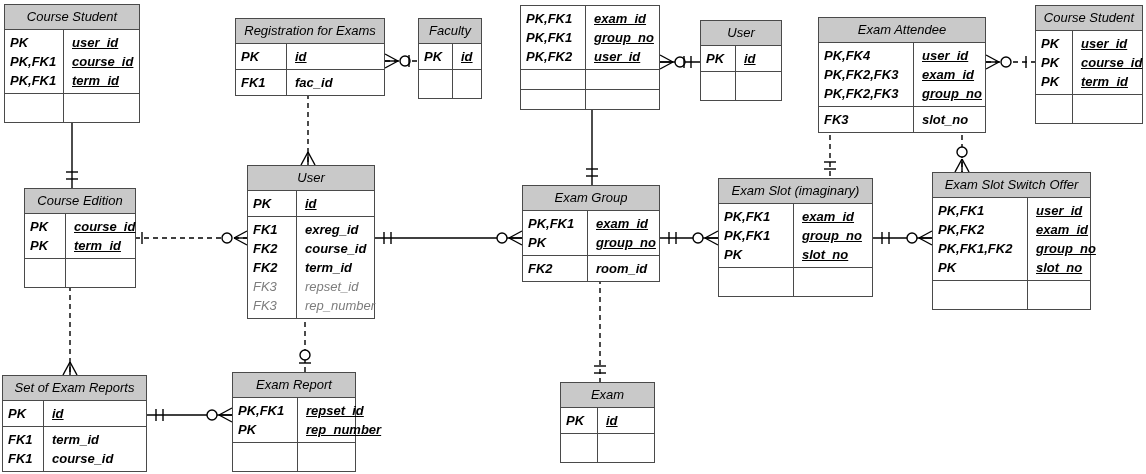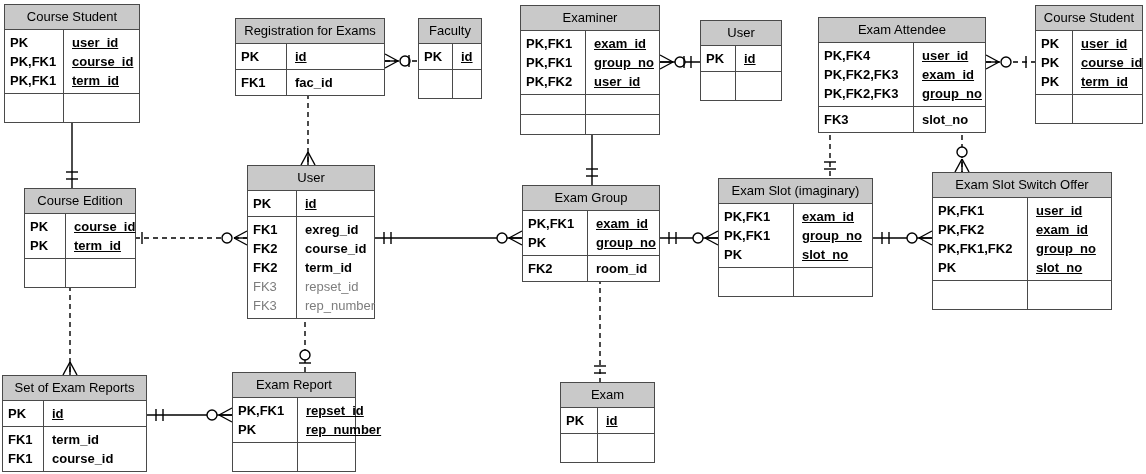--- a/index.html
+++ b/index.html
@@ -6,6 +6,7 @@
   #diagram{
     position:relative;width:1146px;height:474px;background:#ffffff;overflow:hidden;
     font-family:"Liberation Sans","DejaVu Sans",sans-serif;
+    font-style:italic;
   }
   .rel-layer{position:absolute;left:0;top:0;z-index:0;}
   .entity{

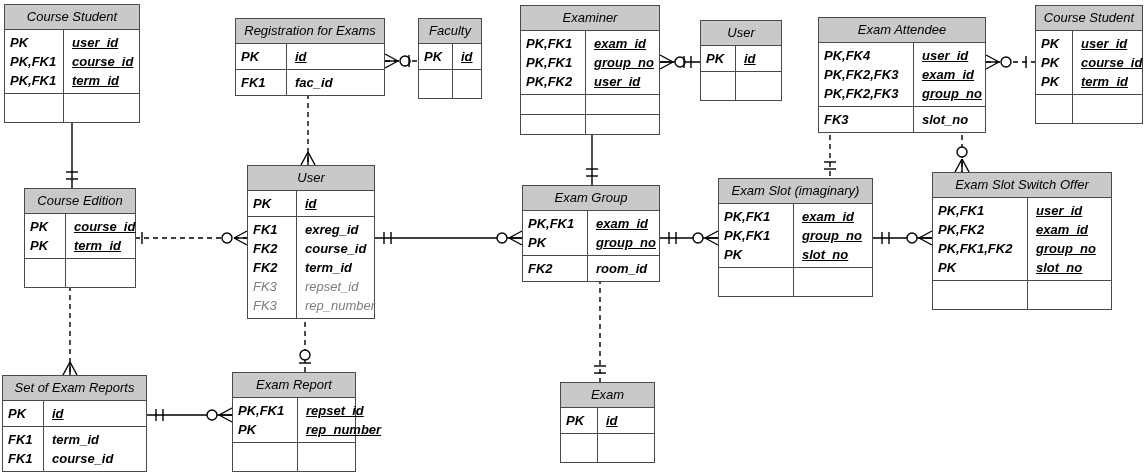--- a/index.html
+++ b/index.html
@@ -224,7 +224,6 @@
       <div class="section" style="min-height: 22px;"></div>
     </div>
     <div class="entity" style="left: 520px; top: 5px; width: 140px; --col: 64px;">
-      <div class="title">Examiner</div>
       <div class="section">
         <div class="row">
           <span class="k">PK,FK1</span>

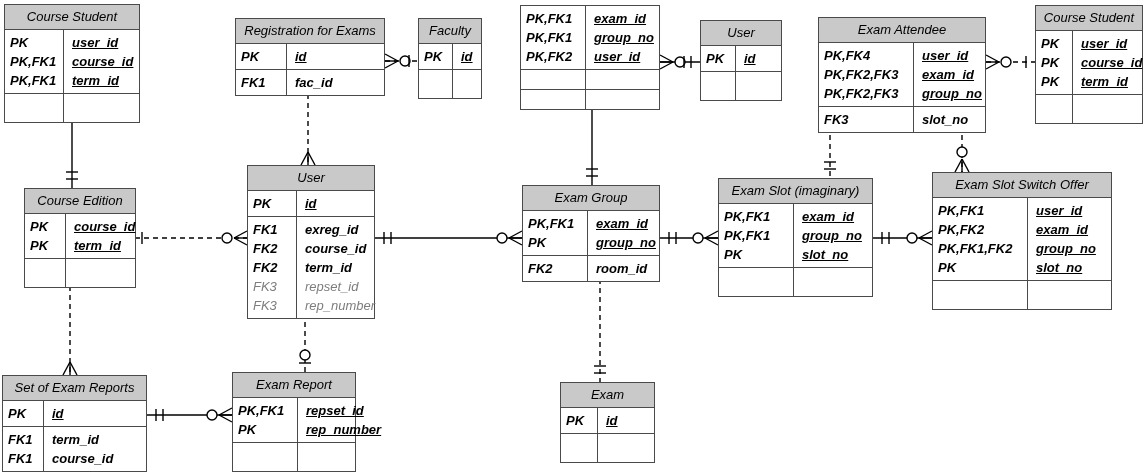--- a/index.html
+++ b/index.html
@@ -374,7 +374,7 @@
       </div>
       <div class="section" style="min-height: 22px;"></div>
     </div>
-    <div class="entity" style="left: 932px; top: 172px; width: 180px; --col: 94px;">
+    <div class="entity" style="left: 932px; top: 172px; width: 159px; --col: 94px;">
       <div class="title">Exam Slot Switch Offer</div>
       <div class="section">
         <div class="row">

